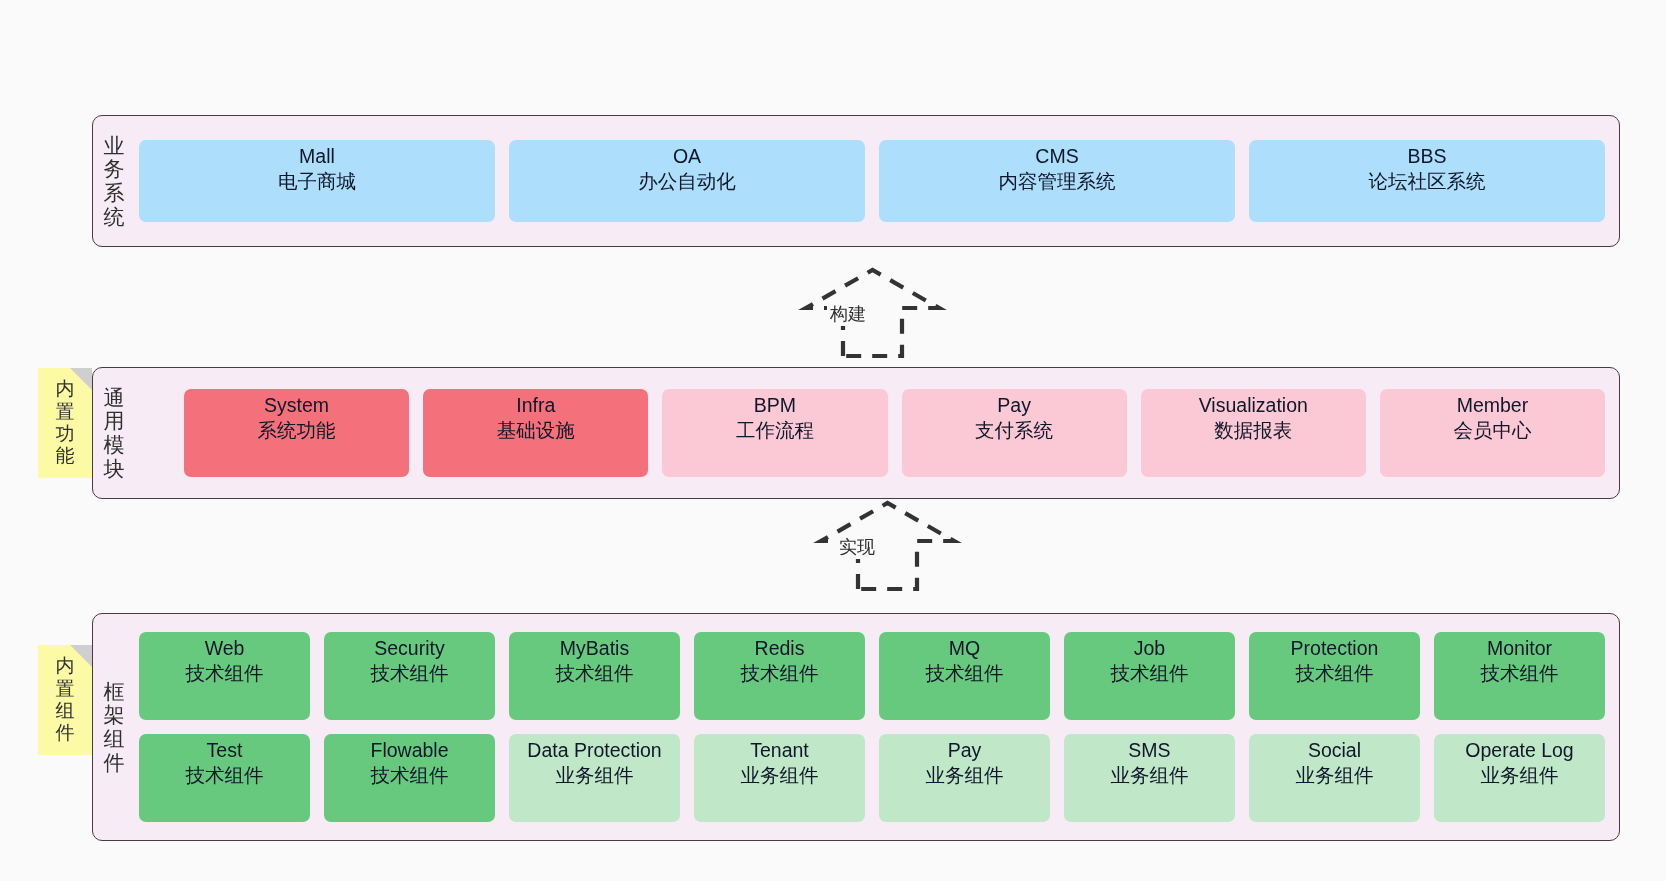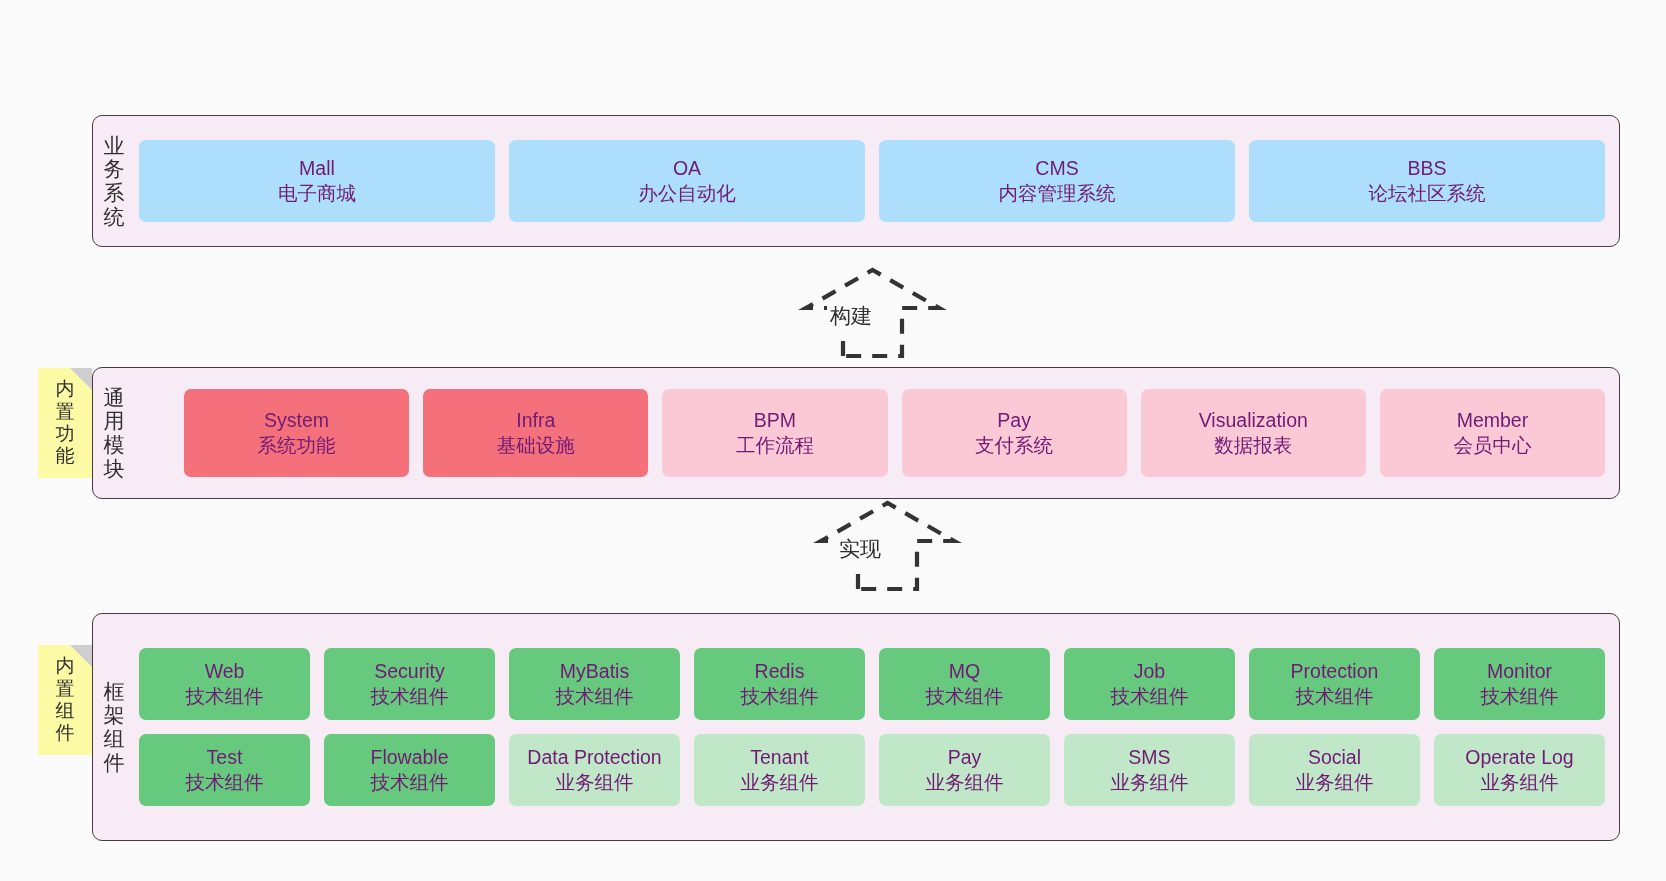--- a/index.html
+++ b/index.html
@@ -71,11 +71,10 @@
     display: flex;
     flex-direction: column;
     align-items: center;
-    justify-content: center;
     text-align: center;
     font-size: 19.5px;
     line-height: 1.30;
-    color: #701a75;
+    color: #0f172a;
     box-sizing: border-box;
     padding: 4px 6px;
     min-width: 0;

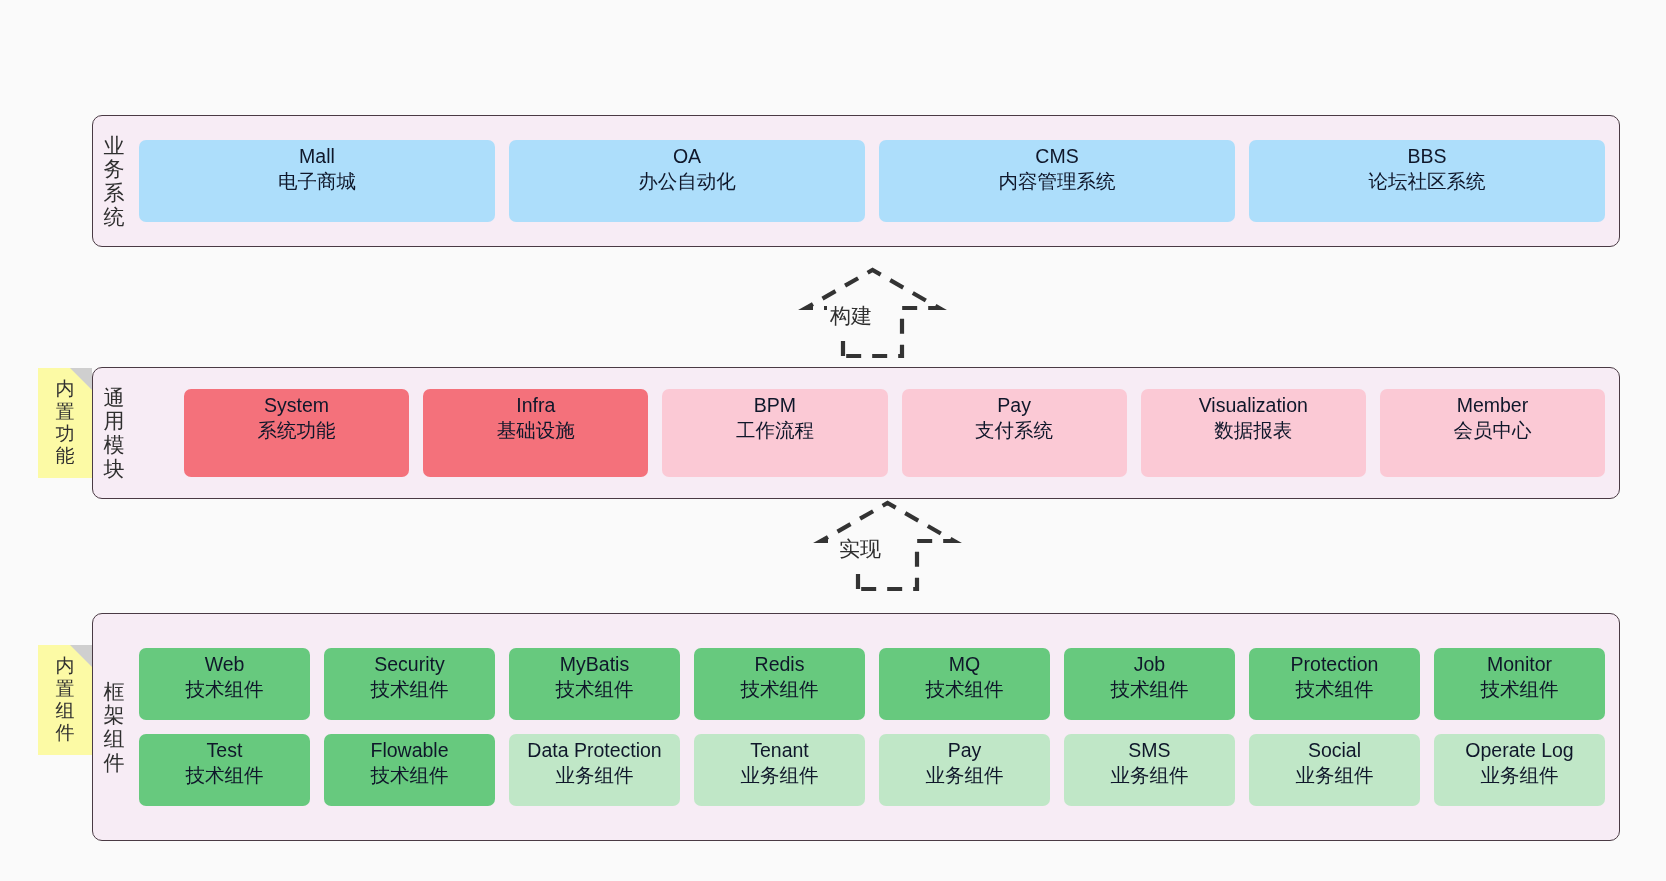--- a/index.html
+++ b/index.html
@@ -127,7 +127,7 @@
   .arrow svg { display: block; overflow: visible; }
   .arrow-label {
     position: absolute;
-    font-size: 21px;
+    font-size: 18px;
     color: #2f2f2f;
     white-space: nowrap;
     user-select: none;

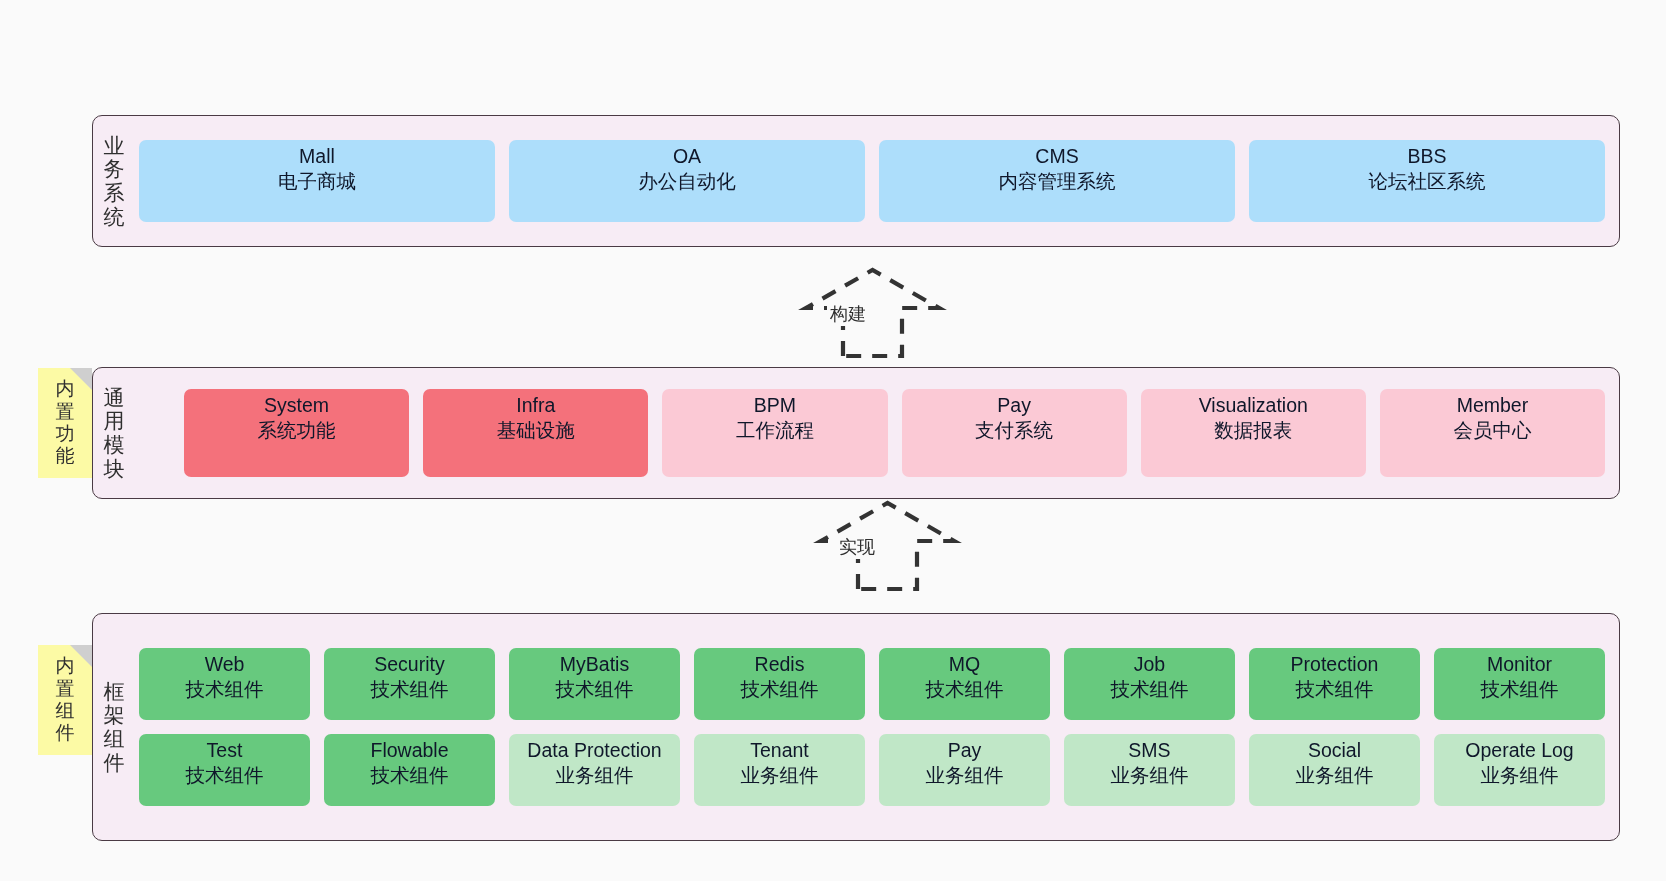--- a/index.html
+++ b/index.html
@@ -92,7 +92,7 @@
   
   .row-biz   { height: 82px; }
   .row-mod   { height: 88px; margin-left: 45px; }
-  .row-comp  { height: 72px; }
+  .row-comp  { height: 88px; }
 
   
   .note {

